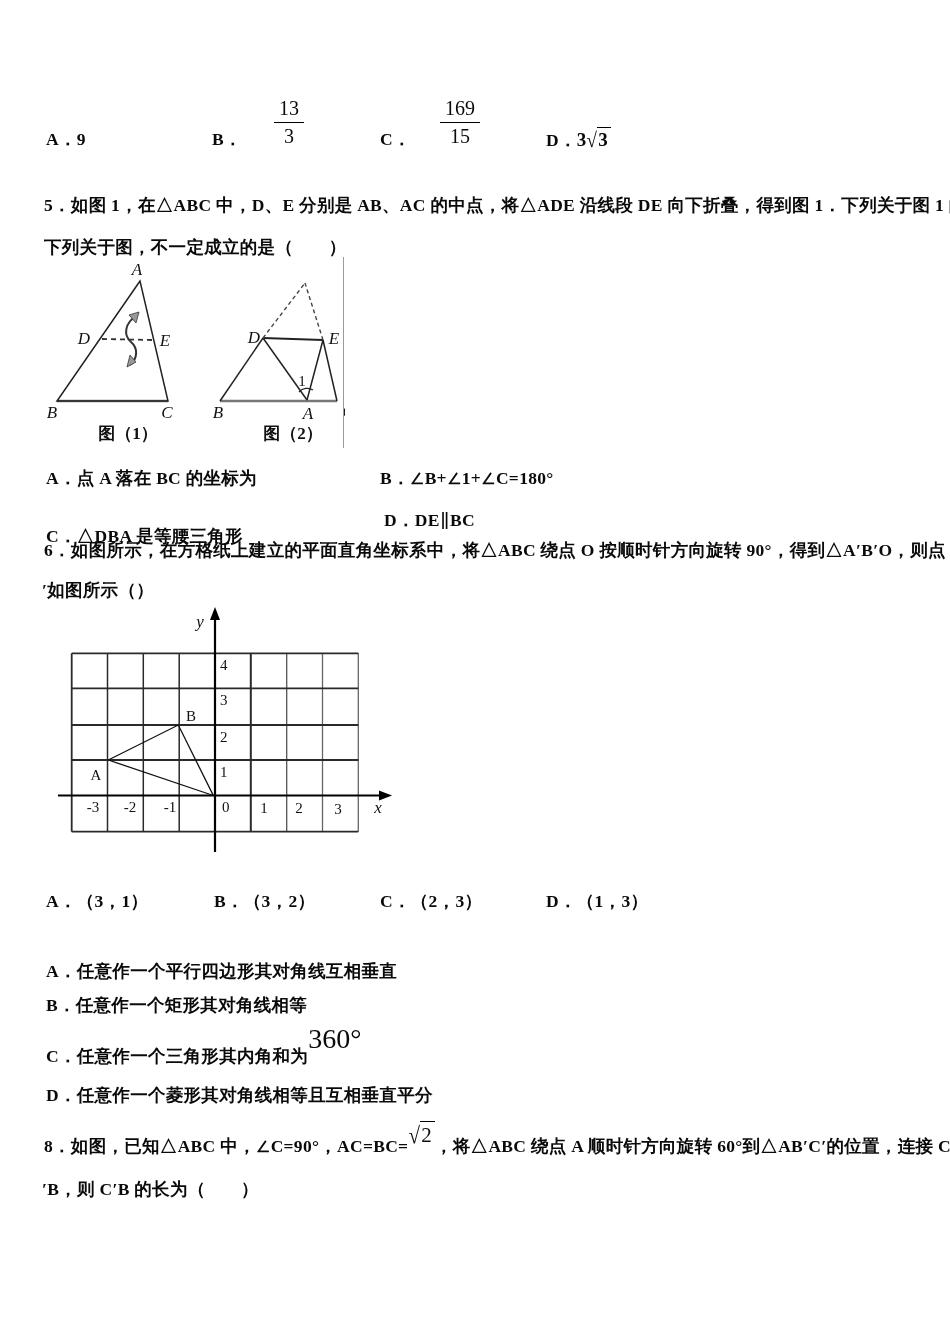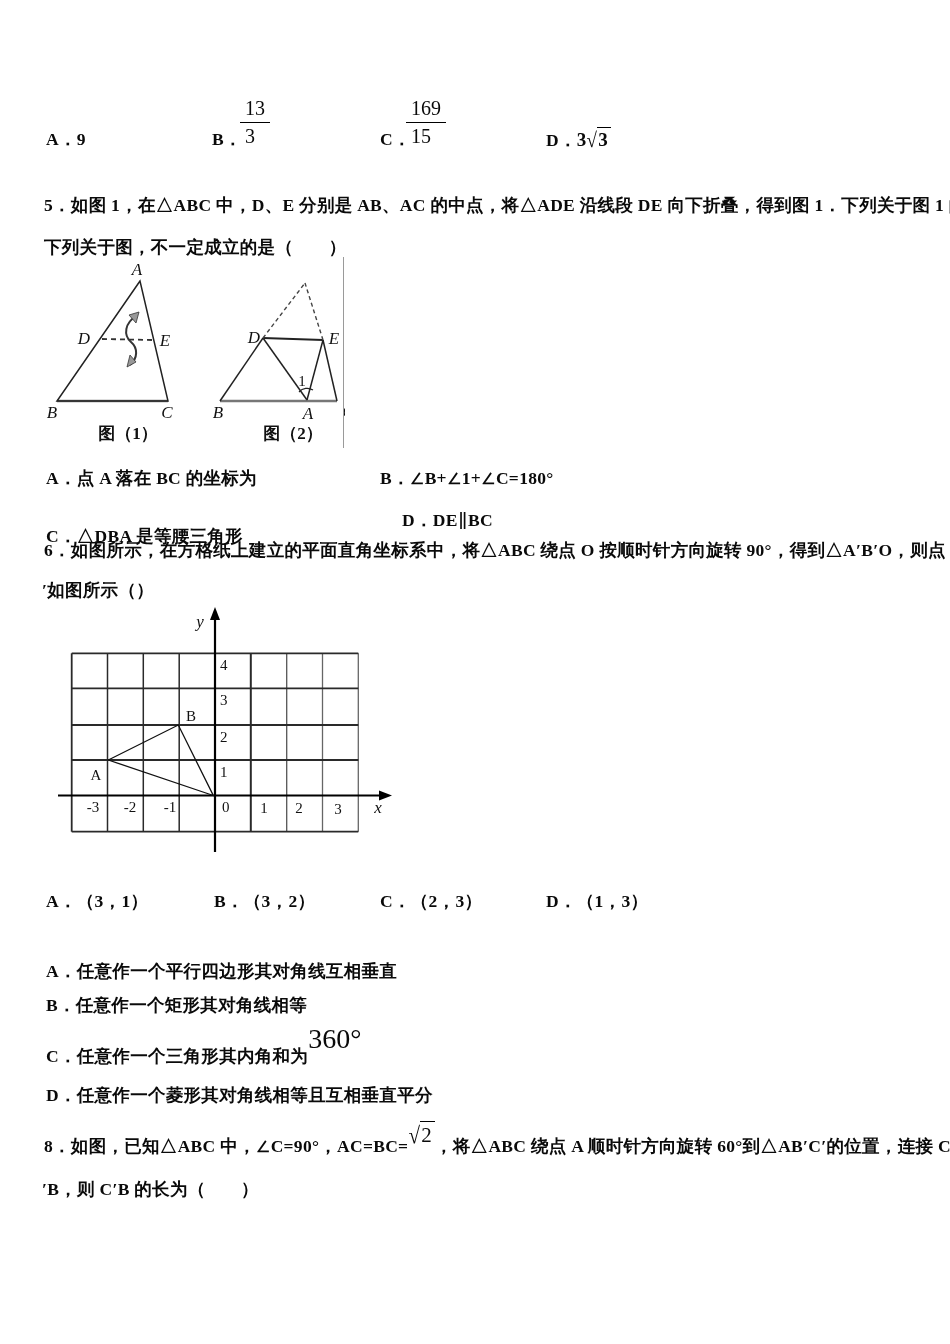--- a/index.html
+++ b/index.html
@@ -8,7 +8,7 @@
   .abs{position:absolute;}
   .line{font-weight:bold;font-size:17.5px;white-space:nowrap;letter-spacing:0.3px;}
   .opt{font-weight:bold;font-size:17.5px;white-space:nowrap;letter-spacing:0.3px;}
-  .frac{display:inline-block;font-size:20px;font-weight:normal;line-height:1.25;}
+  .frac{display:inline-block;text-align:center;font-size:20px;font-weight:normal;line-height:1.25;margin-left:34px;}
   .frac .num{display:block;padding:0 5px 1px 5px;}
   .frac .den{display:block;border-top:1.6px solid #000;padding:1px 5px 0 5px;}
   .rad{display:inline-block;white-space:nowrap;}

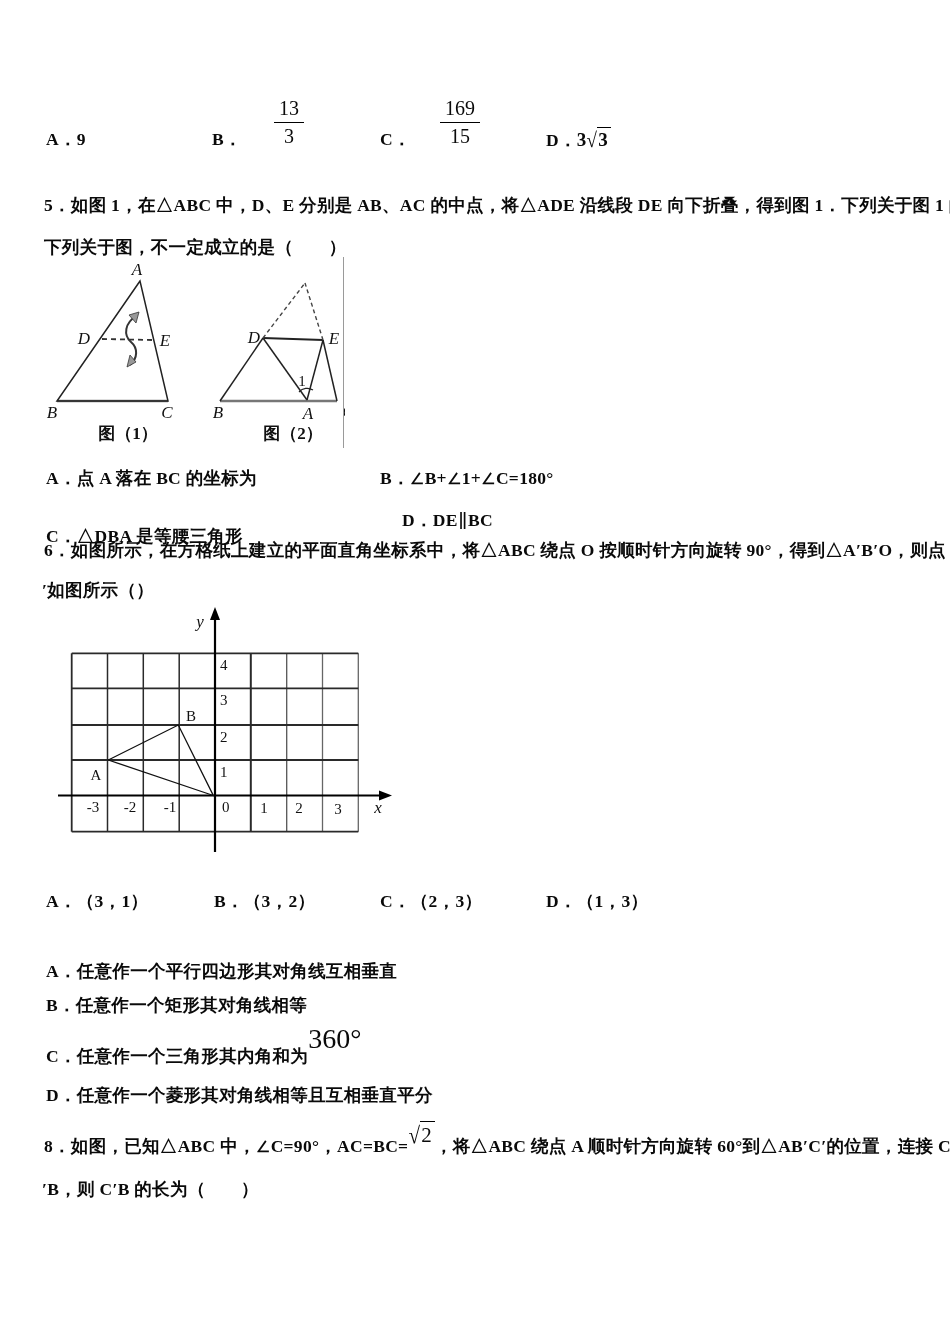--- a/index.html
+++ b/index.html
@@ -88,7 +88,7 @@
   <div class="abs opt" style="left:46px;top:466px">A．点 A 落在 BC 的坐标为</div>
   <div class="abs opt" style="left:380px;top:466px">B．∠B+∠1+∠C=180°</div>
   <div class="abs opt" style="left:46px;top:524px">C．△DBA 是等腰三角形</div>
-  <div class="abs opt" style="left:402px;top:508px">D．DE∥BC</div>
+  <div class="abs opt" style="left:384px;top:508px">D．DE∥BC</div>
 
   <div class="abs line" style="left:44px;top:538px">6．如图所示，在方格纸上建立的平面直角坐标系中，将△ABC 绕点 O 按顺时针方向旋转 90°，得到△A′B′O，则点 A</div>
   <div class="abs line" style="left:42px;top:578px">′如图所示（）</div>

